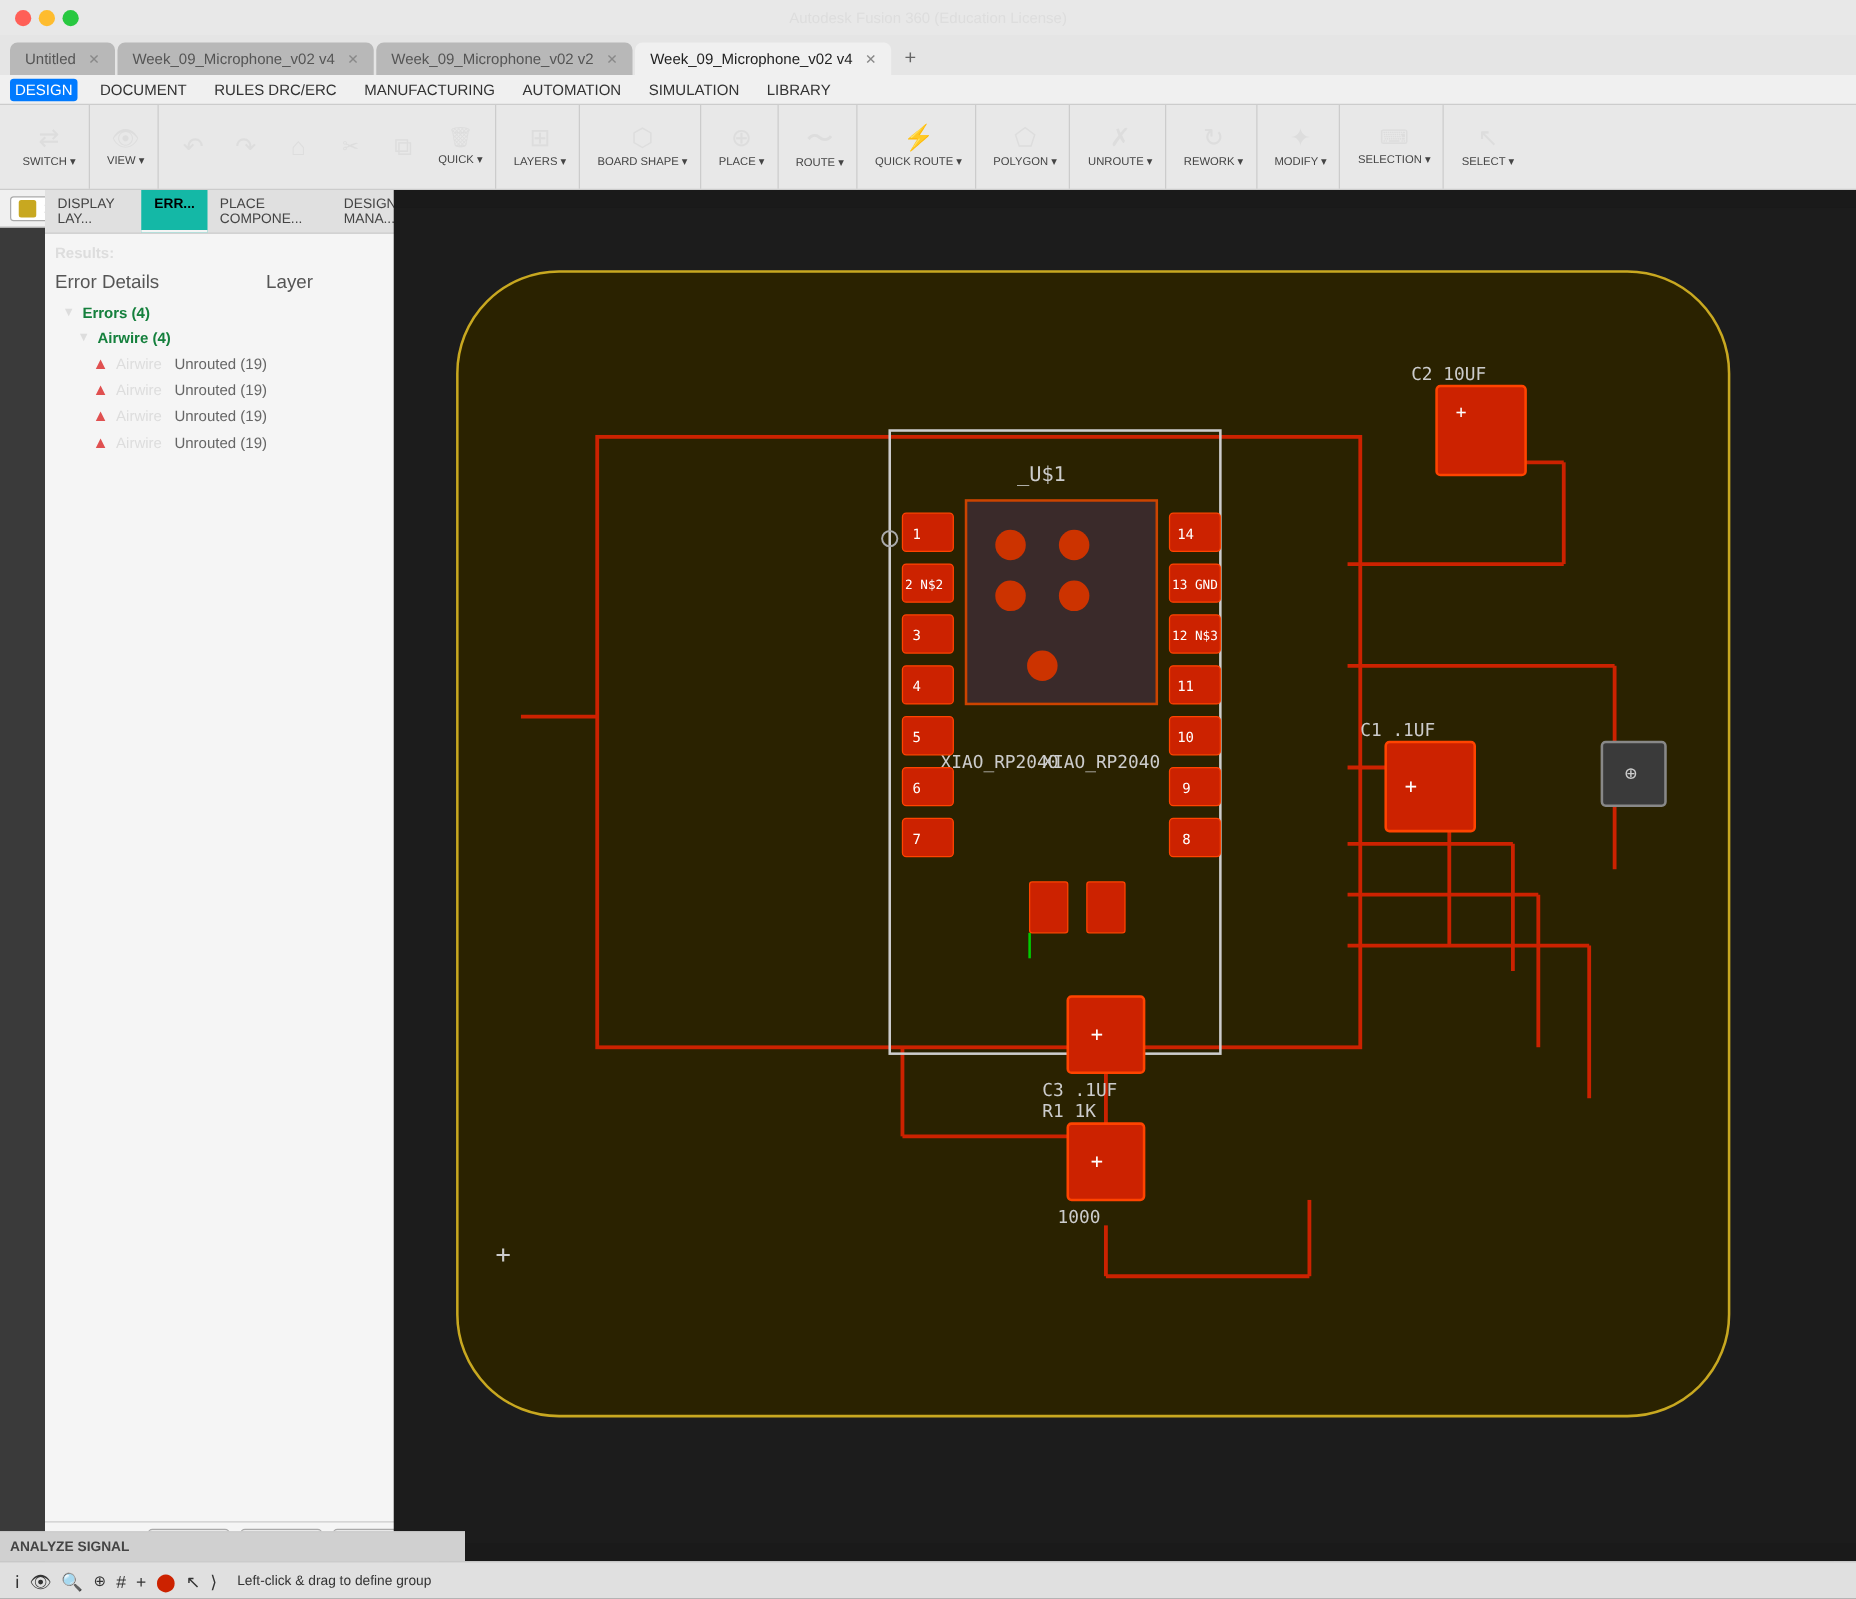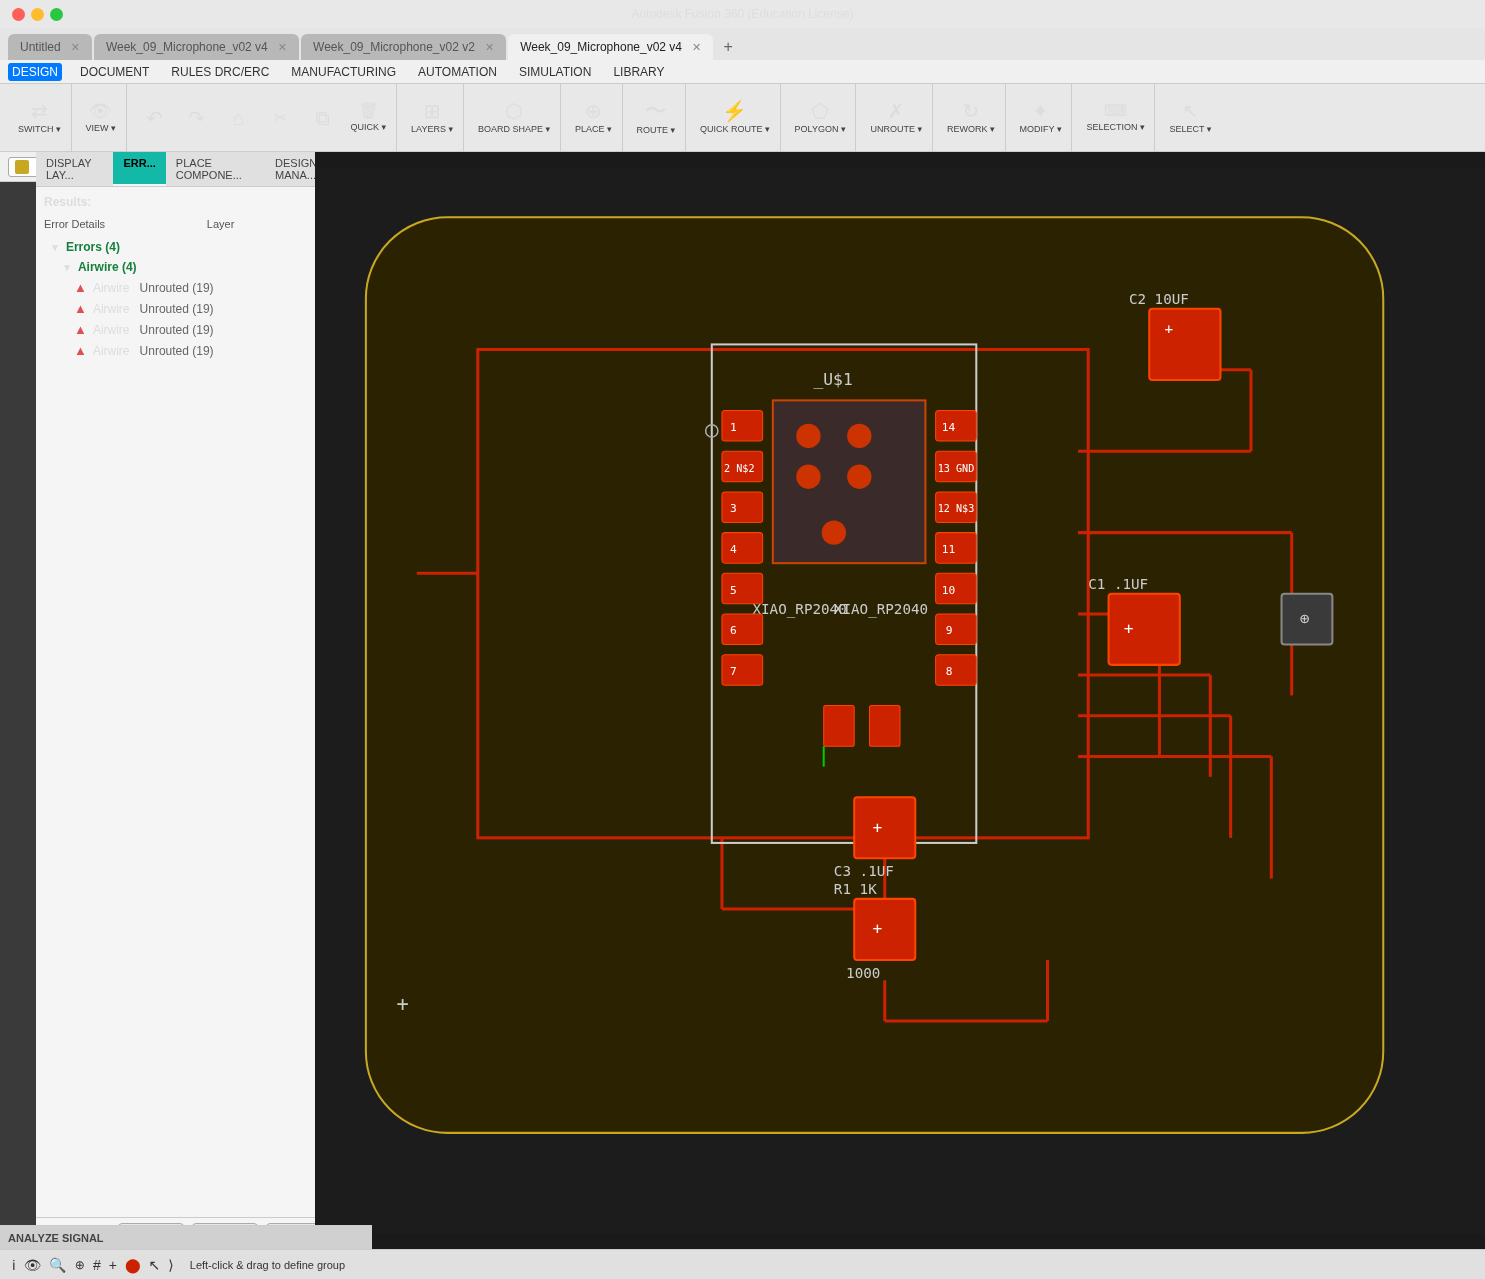--- a/index.html
+++ b/index.html
@@ -49,7 +49,7 @@
     .side-content { flex: 1; overflow-y: auto; padding: 8px; }
     .results-label { font-size: 12px; font-weight: 700; margin-bottom: 8px; }
     .panel-header { display: flex; align-items: center; justify-content: space-between; margin-bottom: 6px; }
-    .panel-col { font-size: 11px; color: #555; }
+    .panel-col { font-size: 15px; color: #555; }
     .err-tree { font-size: 12px; }
     .tree-item { padding: 3px 6px; display: flex; align-items: center; gap: 6px; cursor: pointer; }
     .tree-item .tri { font-size: 10px; }

